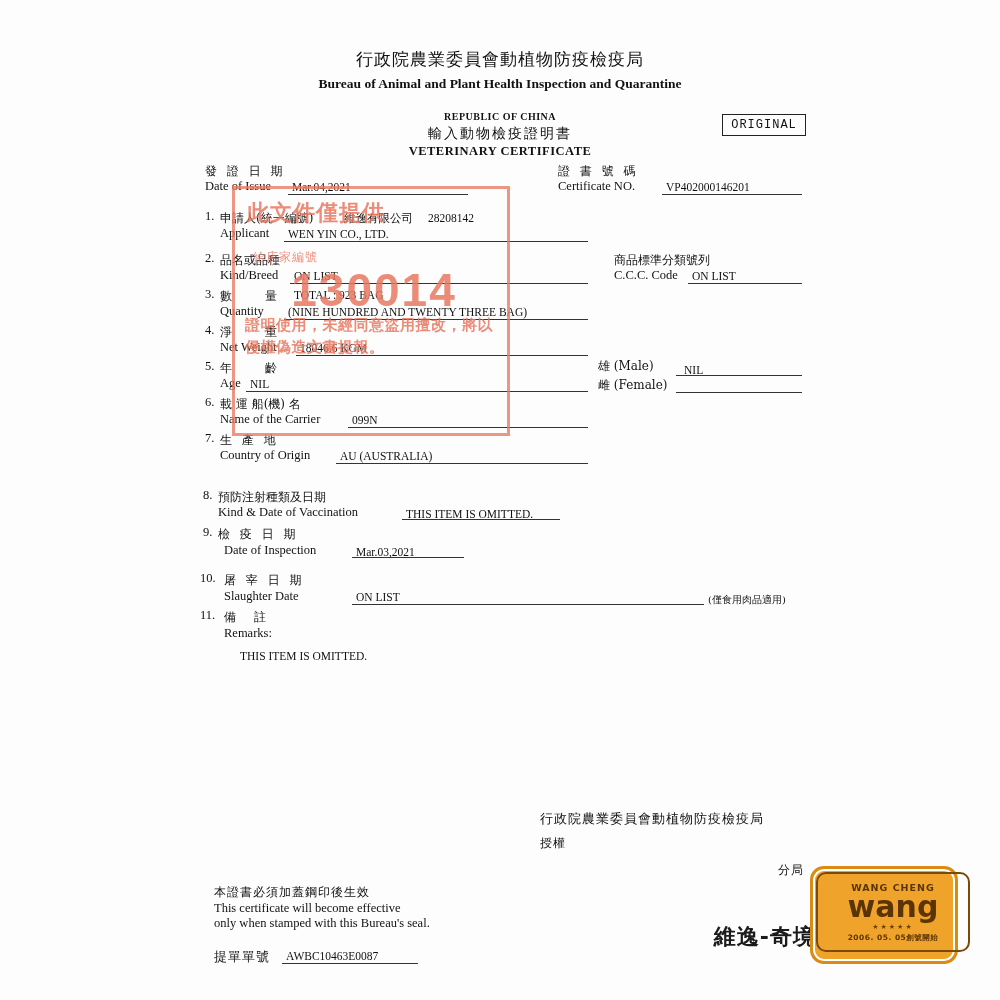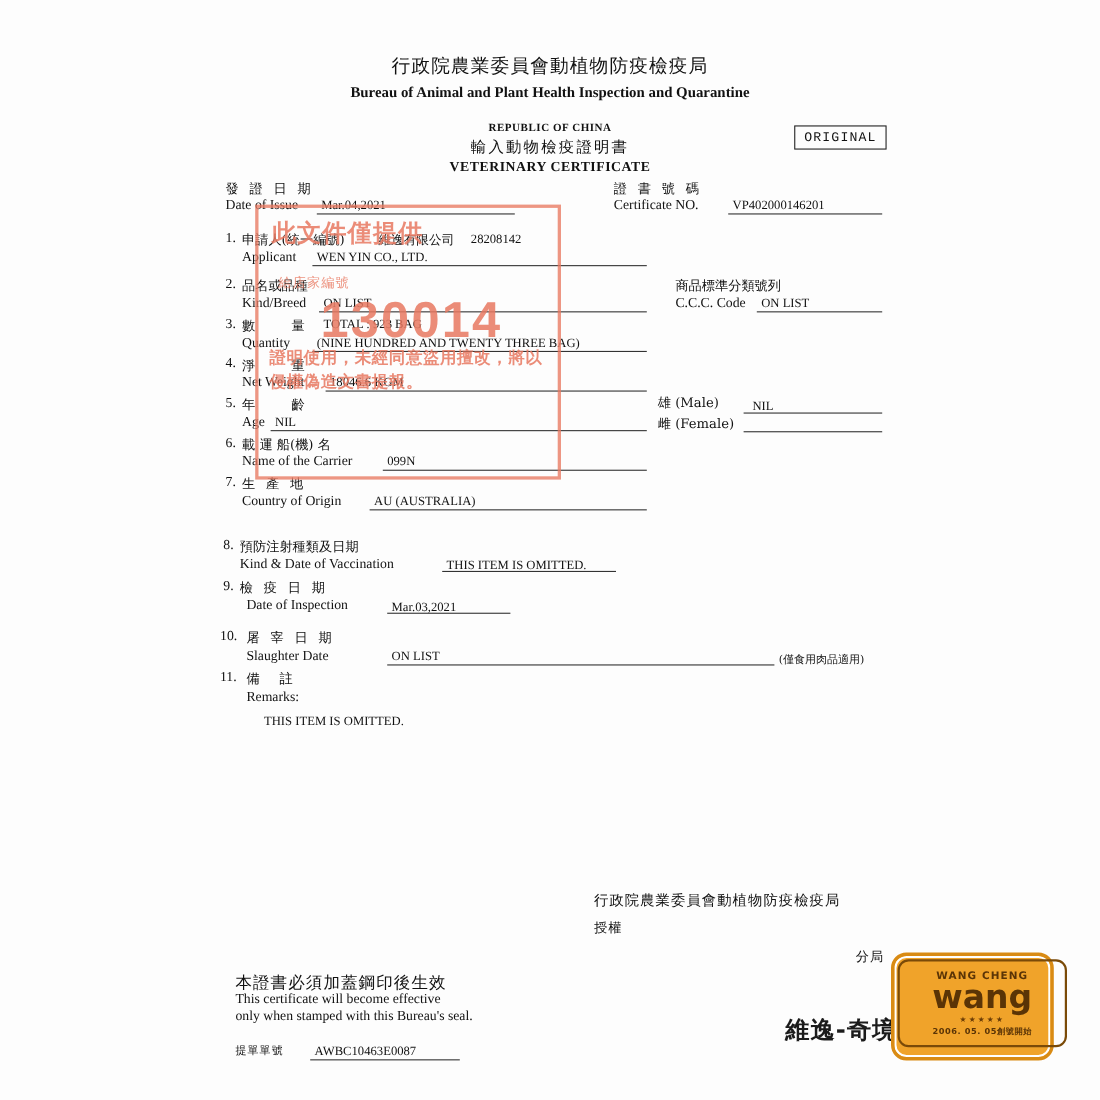--- a/index.html
+++ b/index.html
@@ -210,7 +210,7 @@
   <div class="foot-cn" style="left:540px;top:835px;font-size:12px;">授權</div>
   <div class="foot-cn" style="left:778px;top:862px;font-size:12px;">分局</div>
 
-  <div class="foot-cn" style="left:214px;top:884px;font-size:15px;">本證書必須加蓋鋼印後生效</div>
+  <div class="foot-cn" style="left:214px;top:884px;font-size:12px;">本證書必須加蓋鋼印後生效</div>
   <div class="foot-en" style="left:214px;top:901px;">This certificate will become effective</div>
   <div class="foot-en" style="left:214px;top:916px;">only when stamped with this Bureau's seal.</div>
 

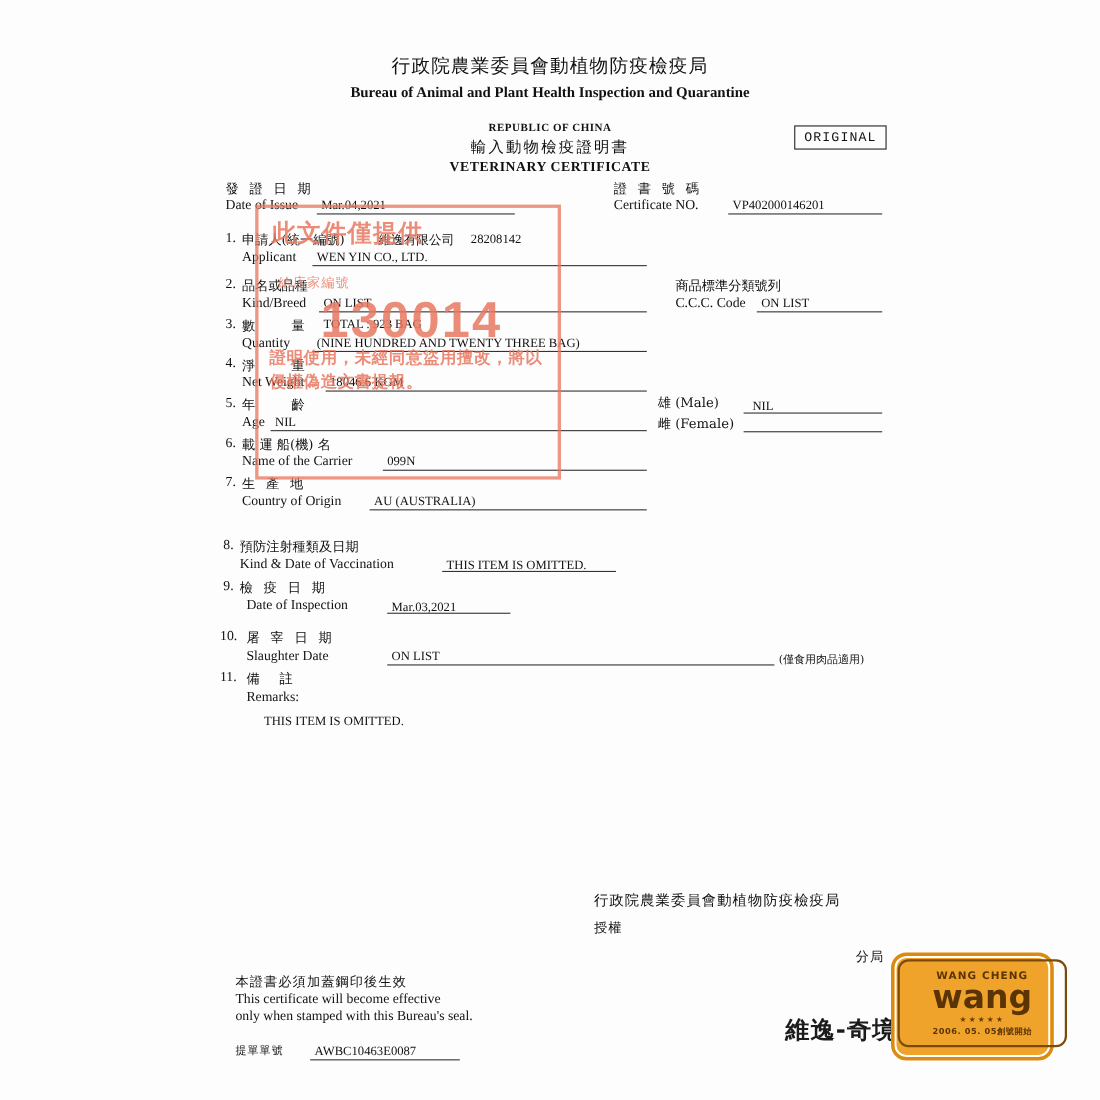--- a/index.html
+++ b/index.html
@@ -214,7 +214,7 @@
   <div class="foot-en" style="left:214px;top:901px;">This certificate will become effective</div>
   <div class="foot-en" style="left:214px;top:916px;">only when stamped with this Bureau's seal.</div>
 
-  <div class="foot-cn" style="left:214px;top:948px;font-size:10px;">提單單號</div>
+  <div class="foot-cn" style="left:214px;top:948px;font-size:13px;">提單單號</div>
   <div class="val" style="left:286px;top:950px;">AWBC10463E0087</div>
   <div class="line" style="left:282px;top:963px;width:136px;"></div>
 

